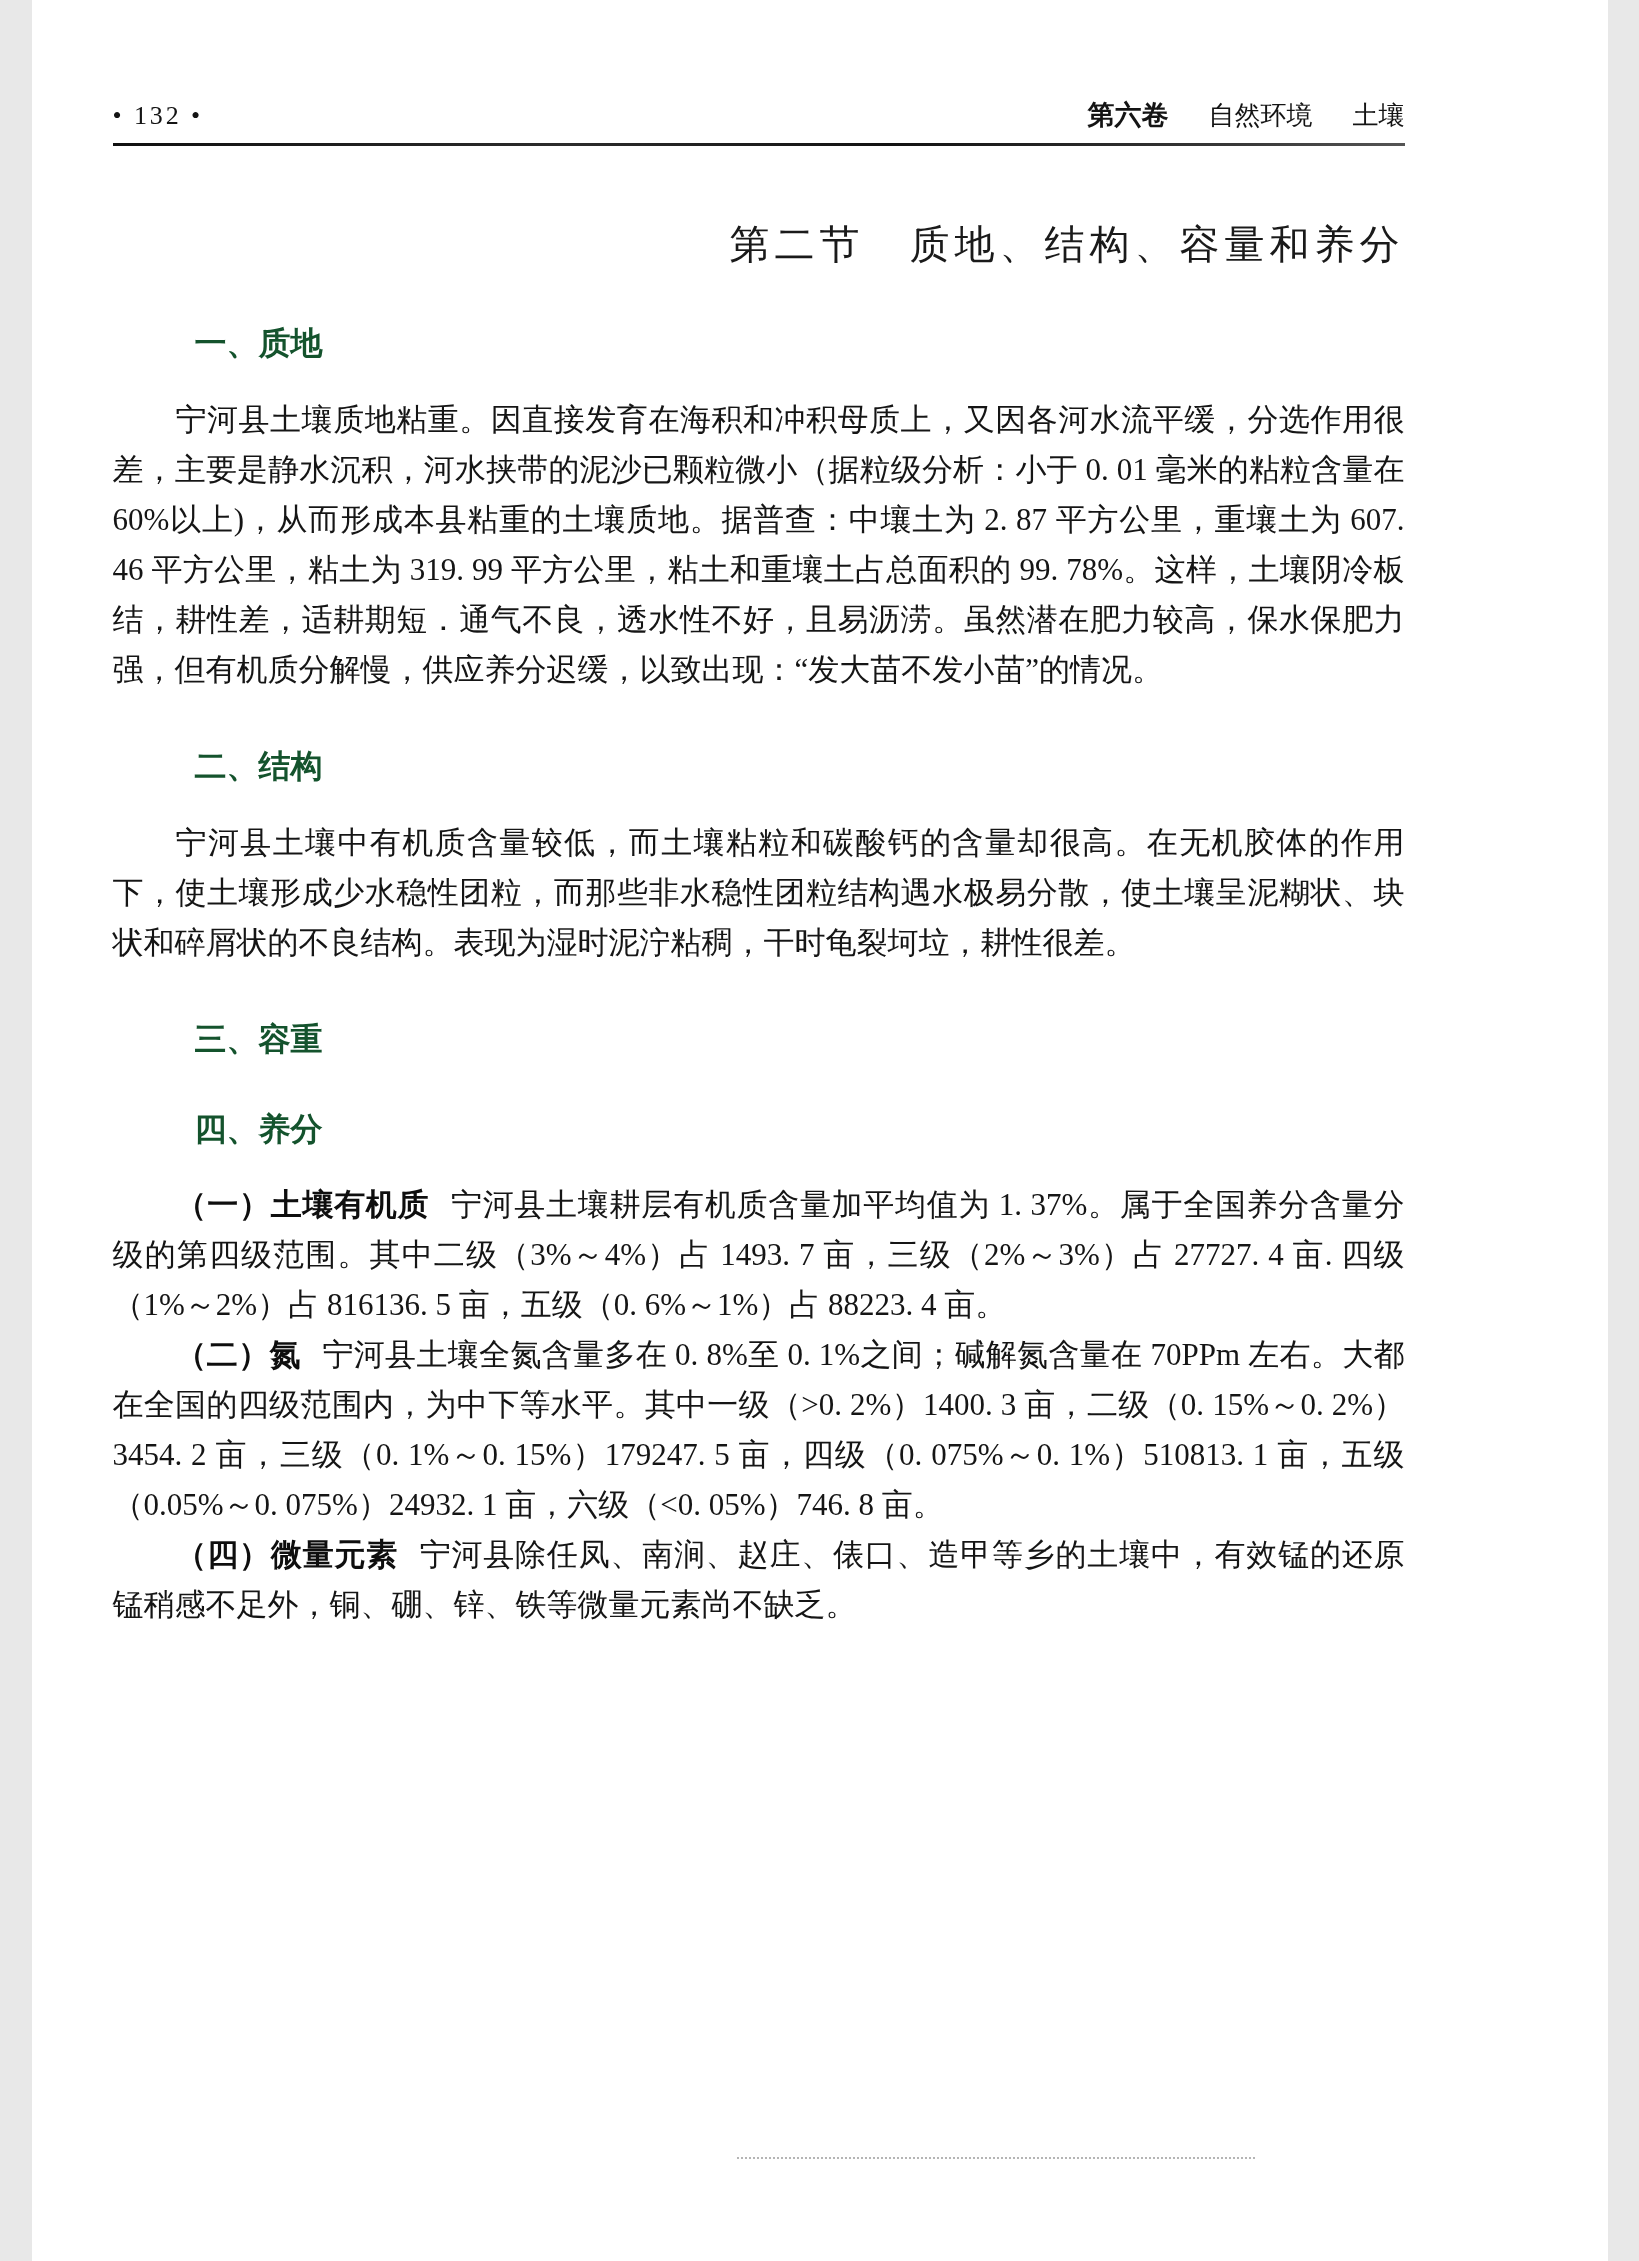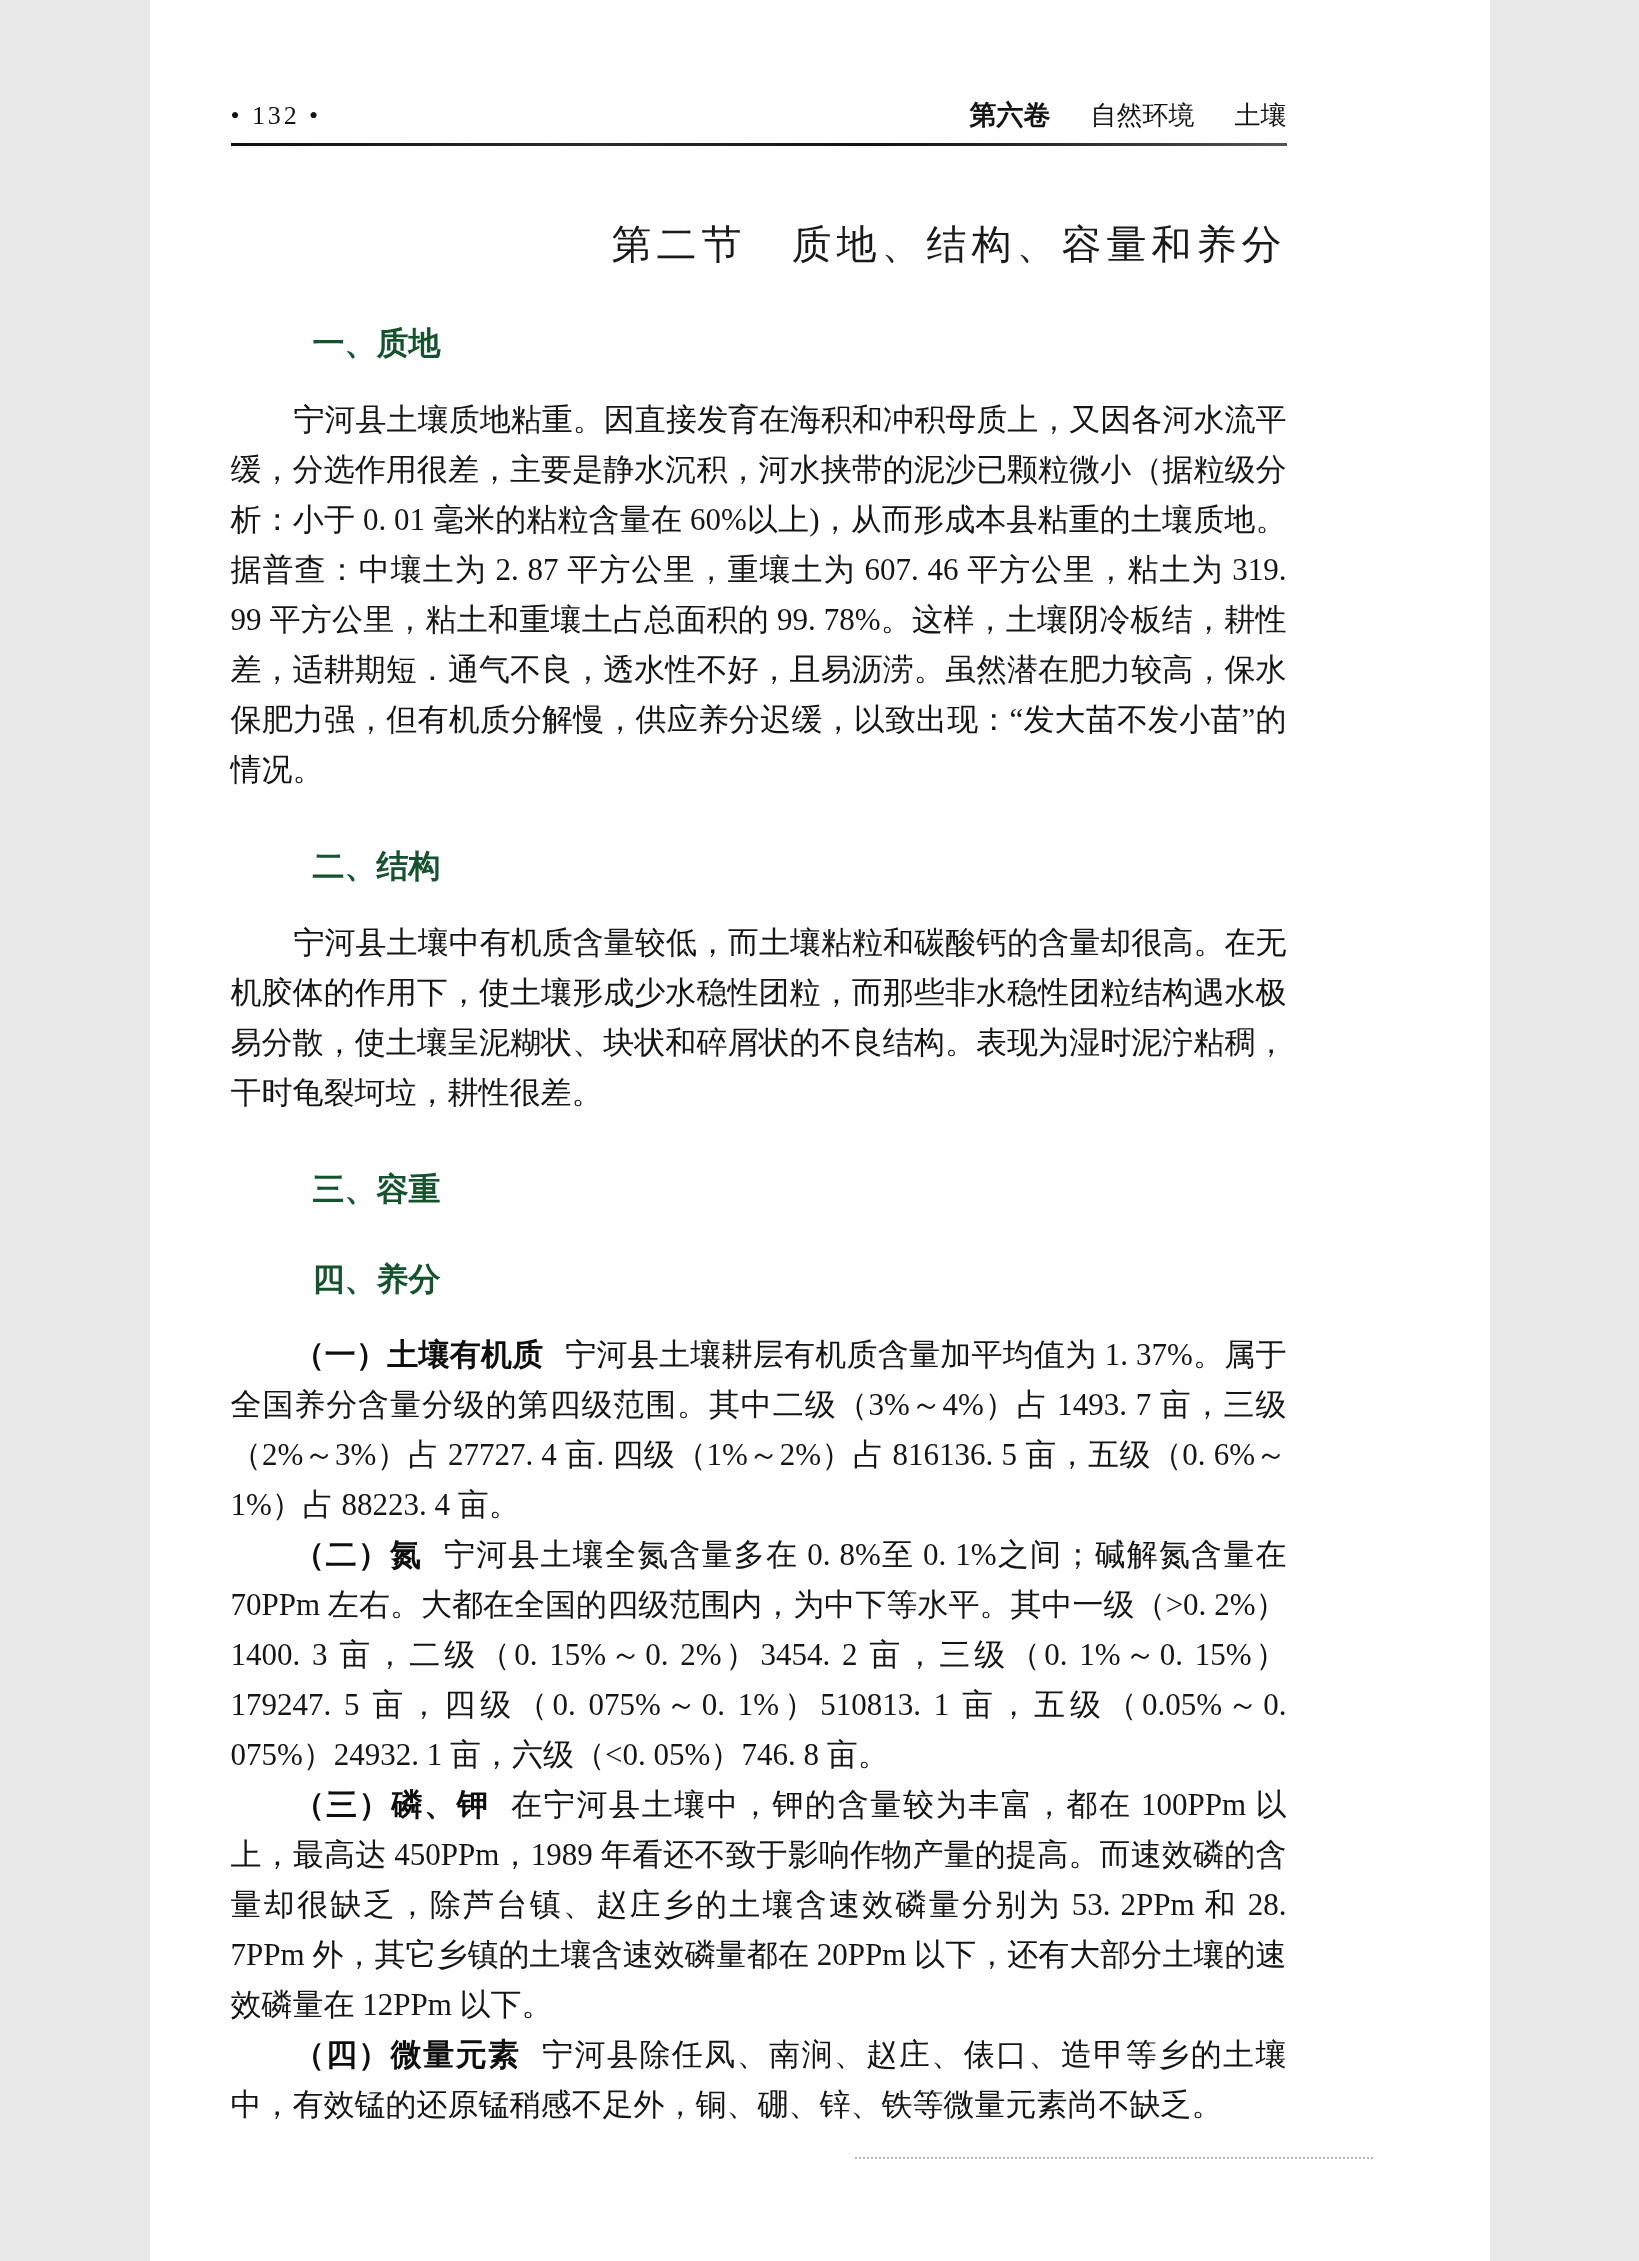--- a/index.html
+++ b/index.html
@@ -5,7 +5,7 @@
   html, body { margin: 0; padding: 0; background: #e8e8e8; }
   .page {
     position: relative;
-    width: 1340px;
+    width: 1576px;
     height: 2261px;
     margin: 0 auto;
     background: #ffffff;

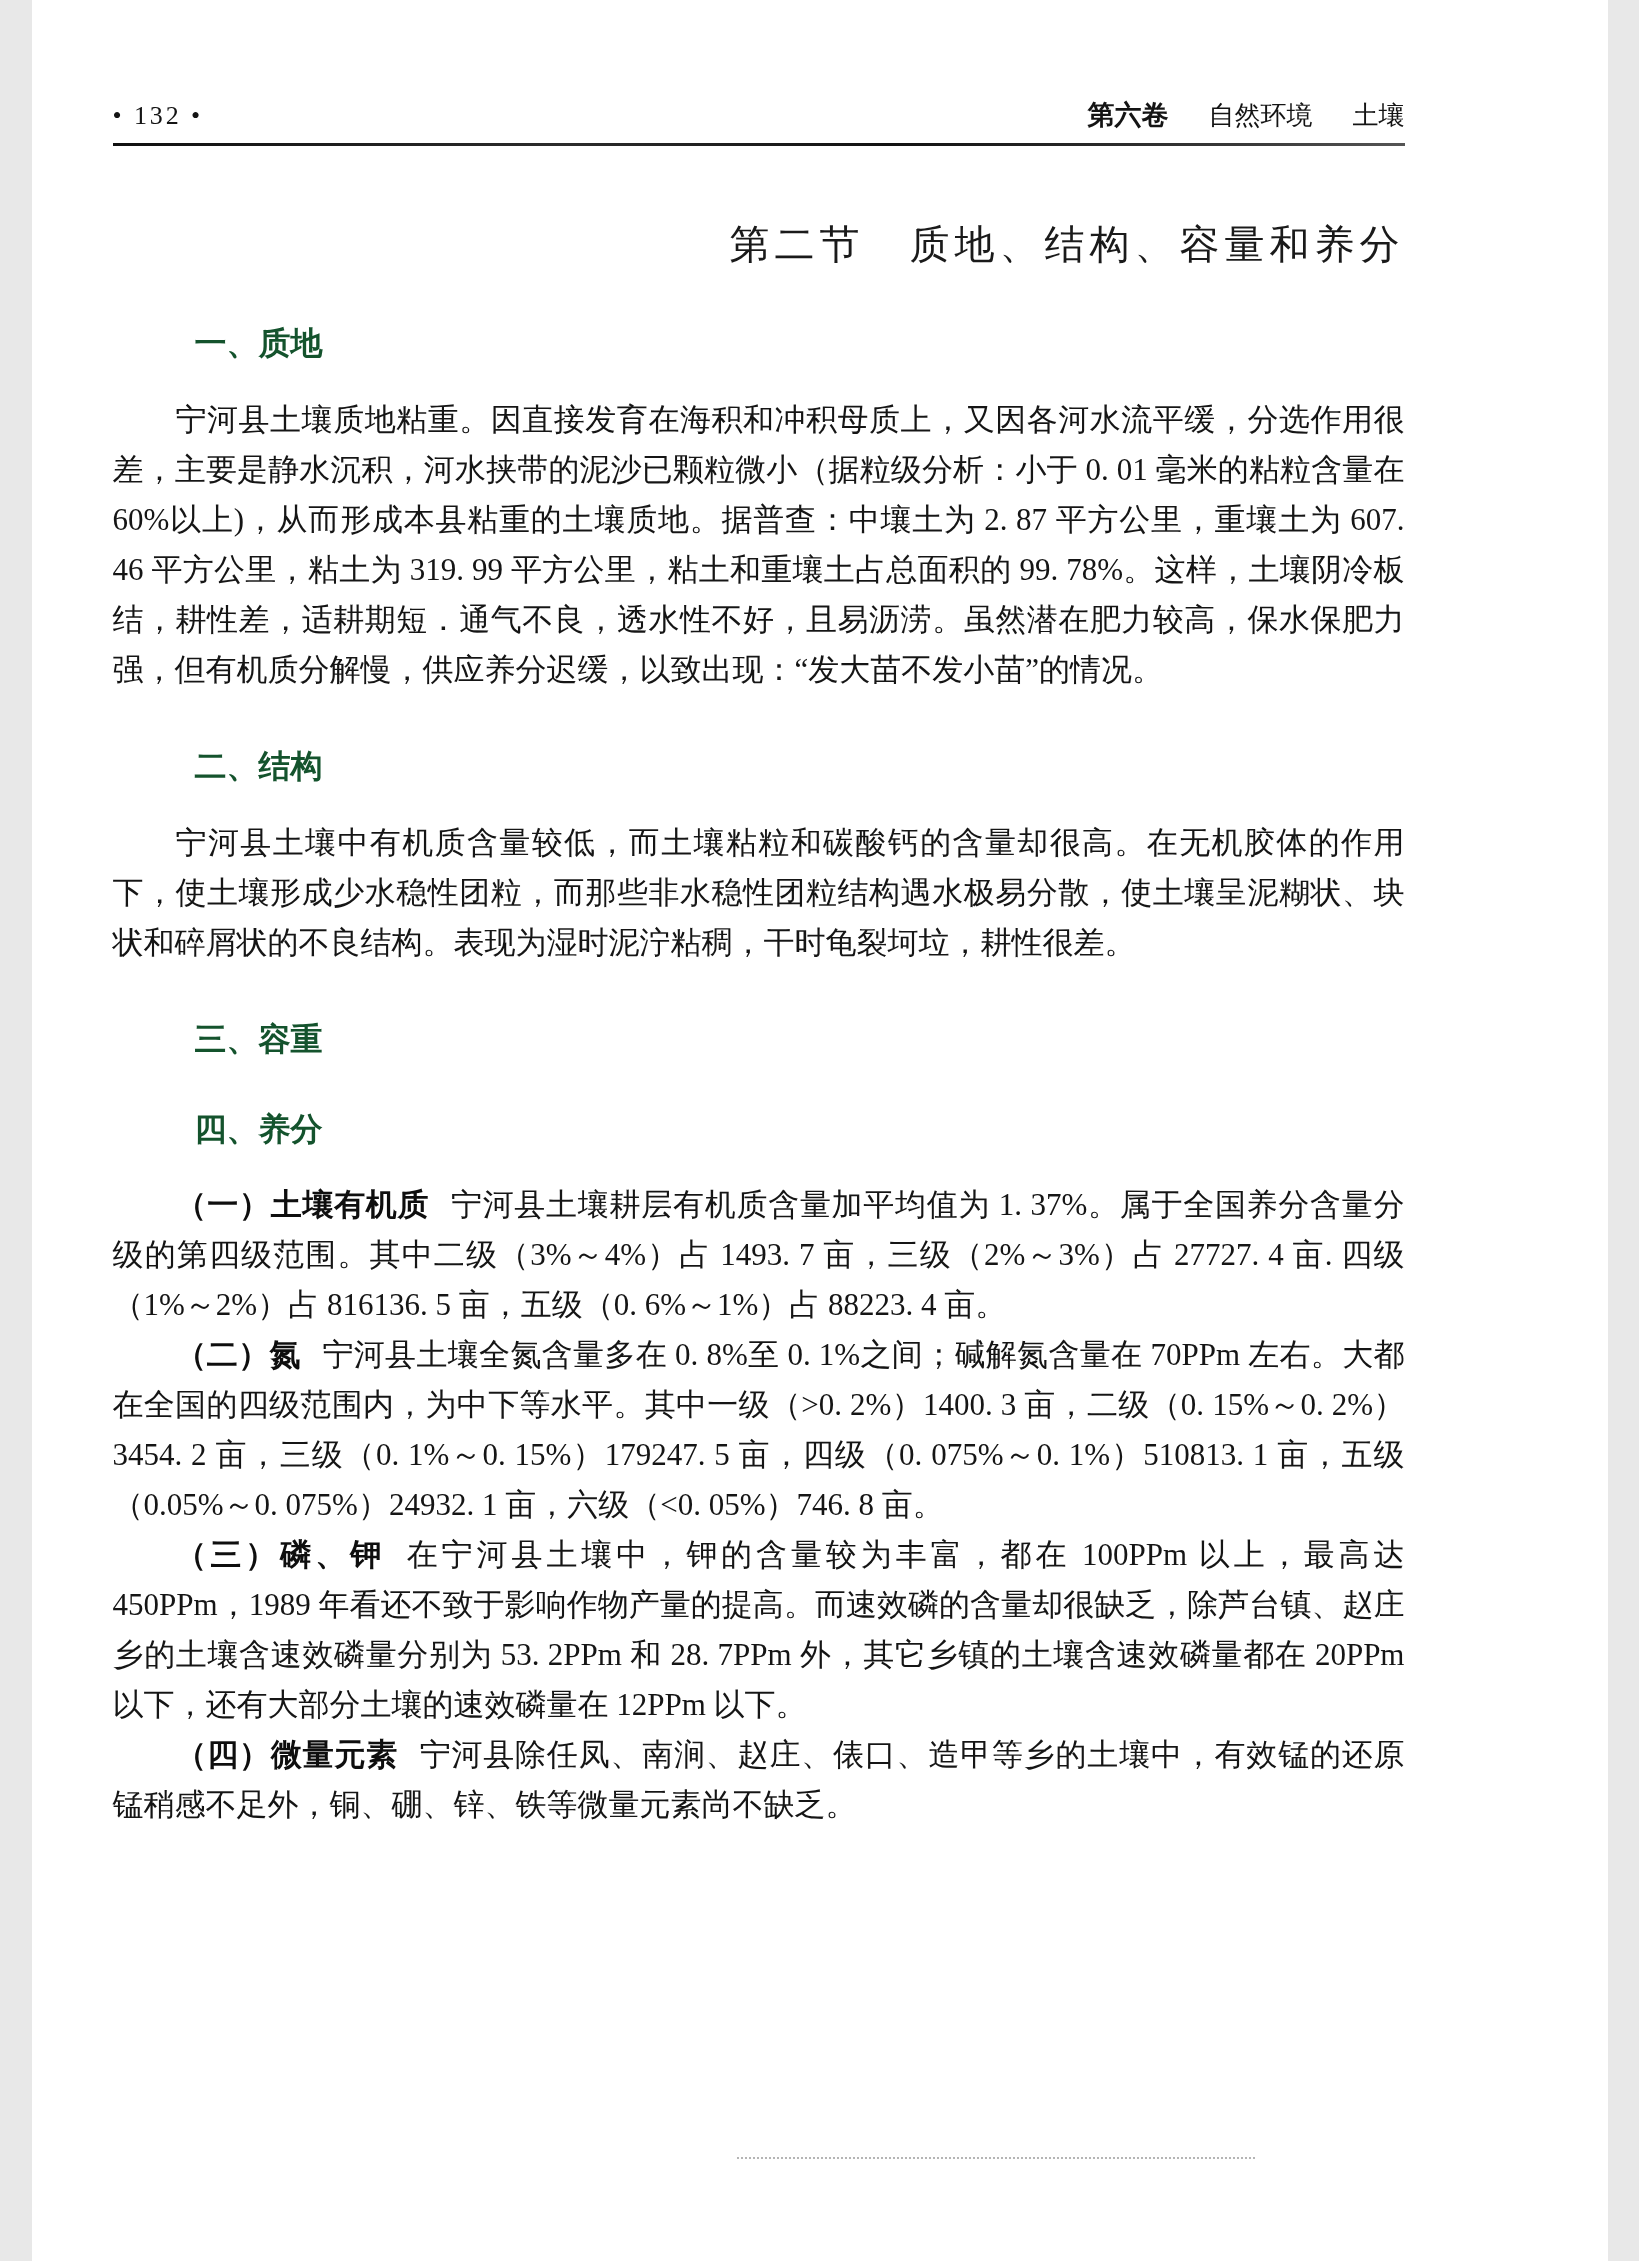--- a/index.html
+++ b/index.html
@@ -110,7 +110,6 @@
 
   <p class="para item"><span class="lead">（二）氮</span><span>宁河县土壤全氮含量多在 0. 8%至 0. 1%之间；碱解氮含量在 70PPm 左右。大都在全国的四级范围内，为中下等水平。其中一级（&gt;0. 2%）1400. 3 亩，二级（0. 15%～0. 2%）3454. 2 亩，三级（0. 1%～0. 15%）179247. 5 亩，四级（0. 075%～0. 1%）510813. 1 亩，五级（0.05%～0. 075%）24932. 1 亩，六级（&lt;0. 05%）746. 8 亩。</span></p>
 
-  <p class="para item"><span class="lead">（三）磷、钾</span><span>在宁河县土壤中，钾的含量较为丰富，都在 100PPm 以上，最高达 450PPm，1989 年看还不致于影响作物产量的提高。而速效磷的含量却很缺乏，除芦台镇、赵庄乡的土壤含速效磷量分别为 53. 2PPm 和 28. 7PPm 外，其它乡镇的土壤含速效磷量都在 20PPm 以下，还有大部分土壤的速效磷量在 12PPm 以下。</span></p>
 
   <p class="para item"><span class="lead">（四）微量元素</span><span>宁河县除任凤、南涧、赵庄、俵口、造甲等乡的土壤中，有效锰的还原锰稍感不足外，铜、硼、锌、铁等微量元素尚不缺乏。</span></p>
 

